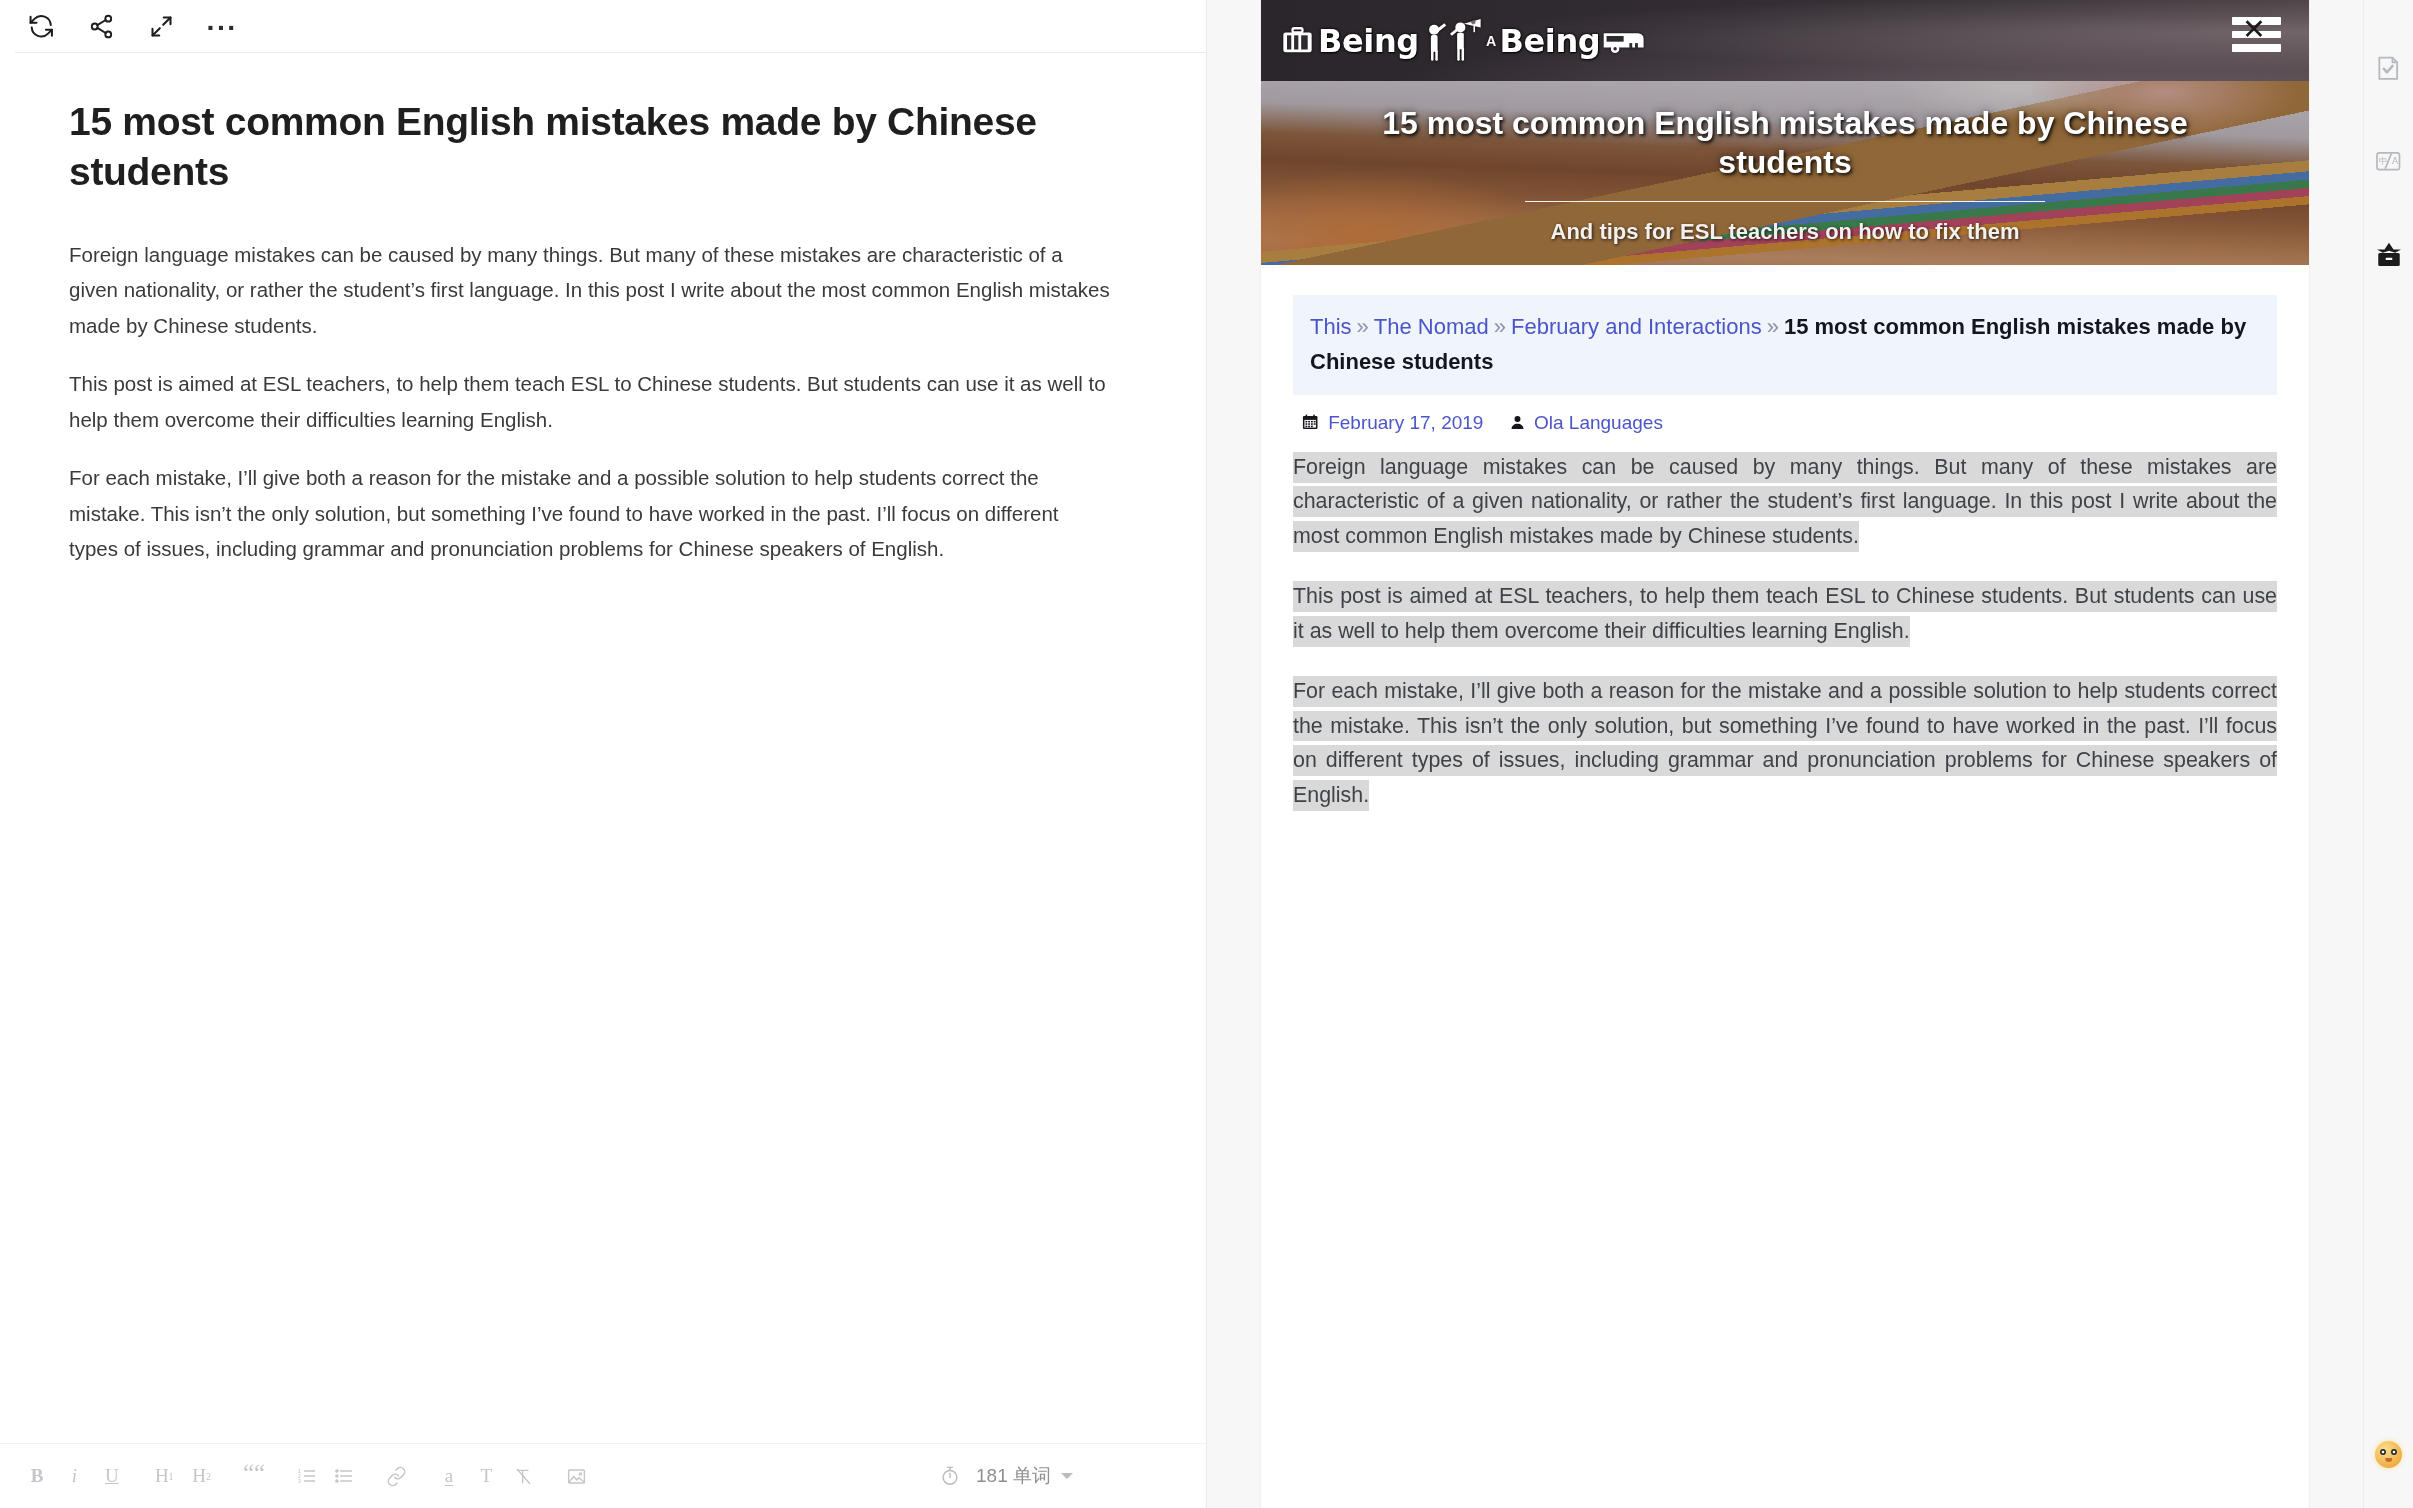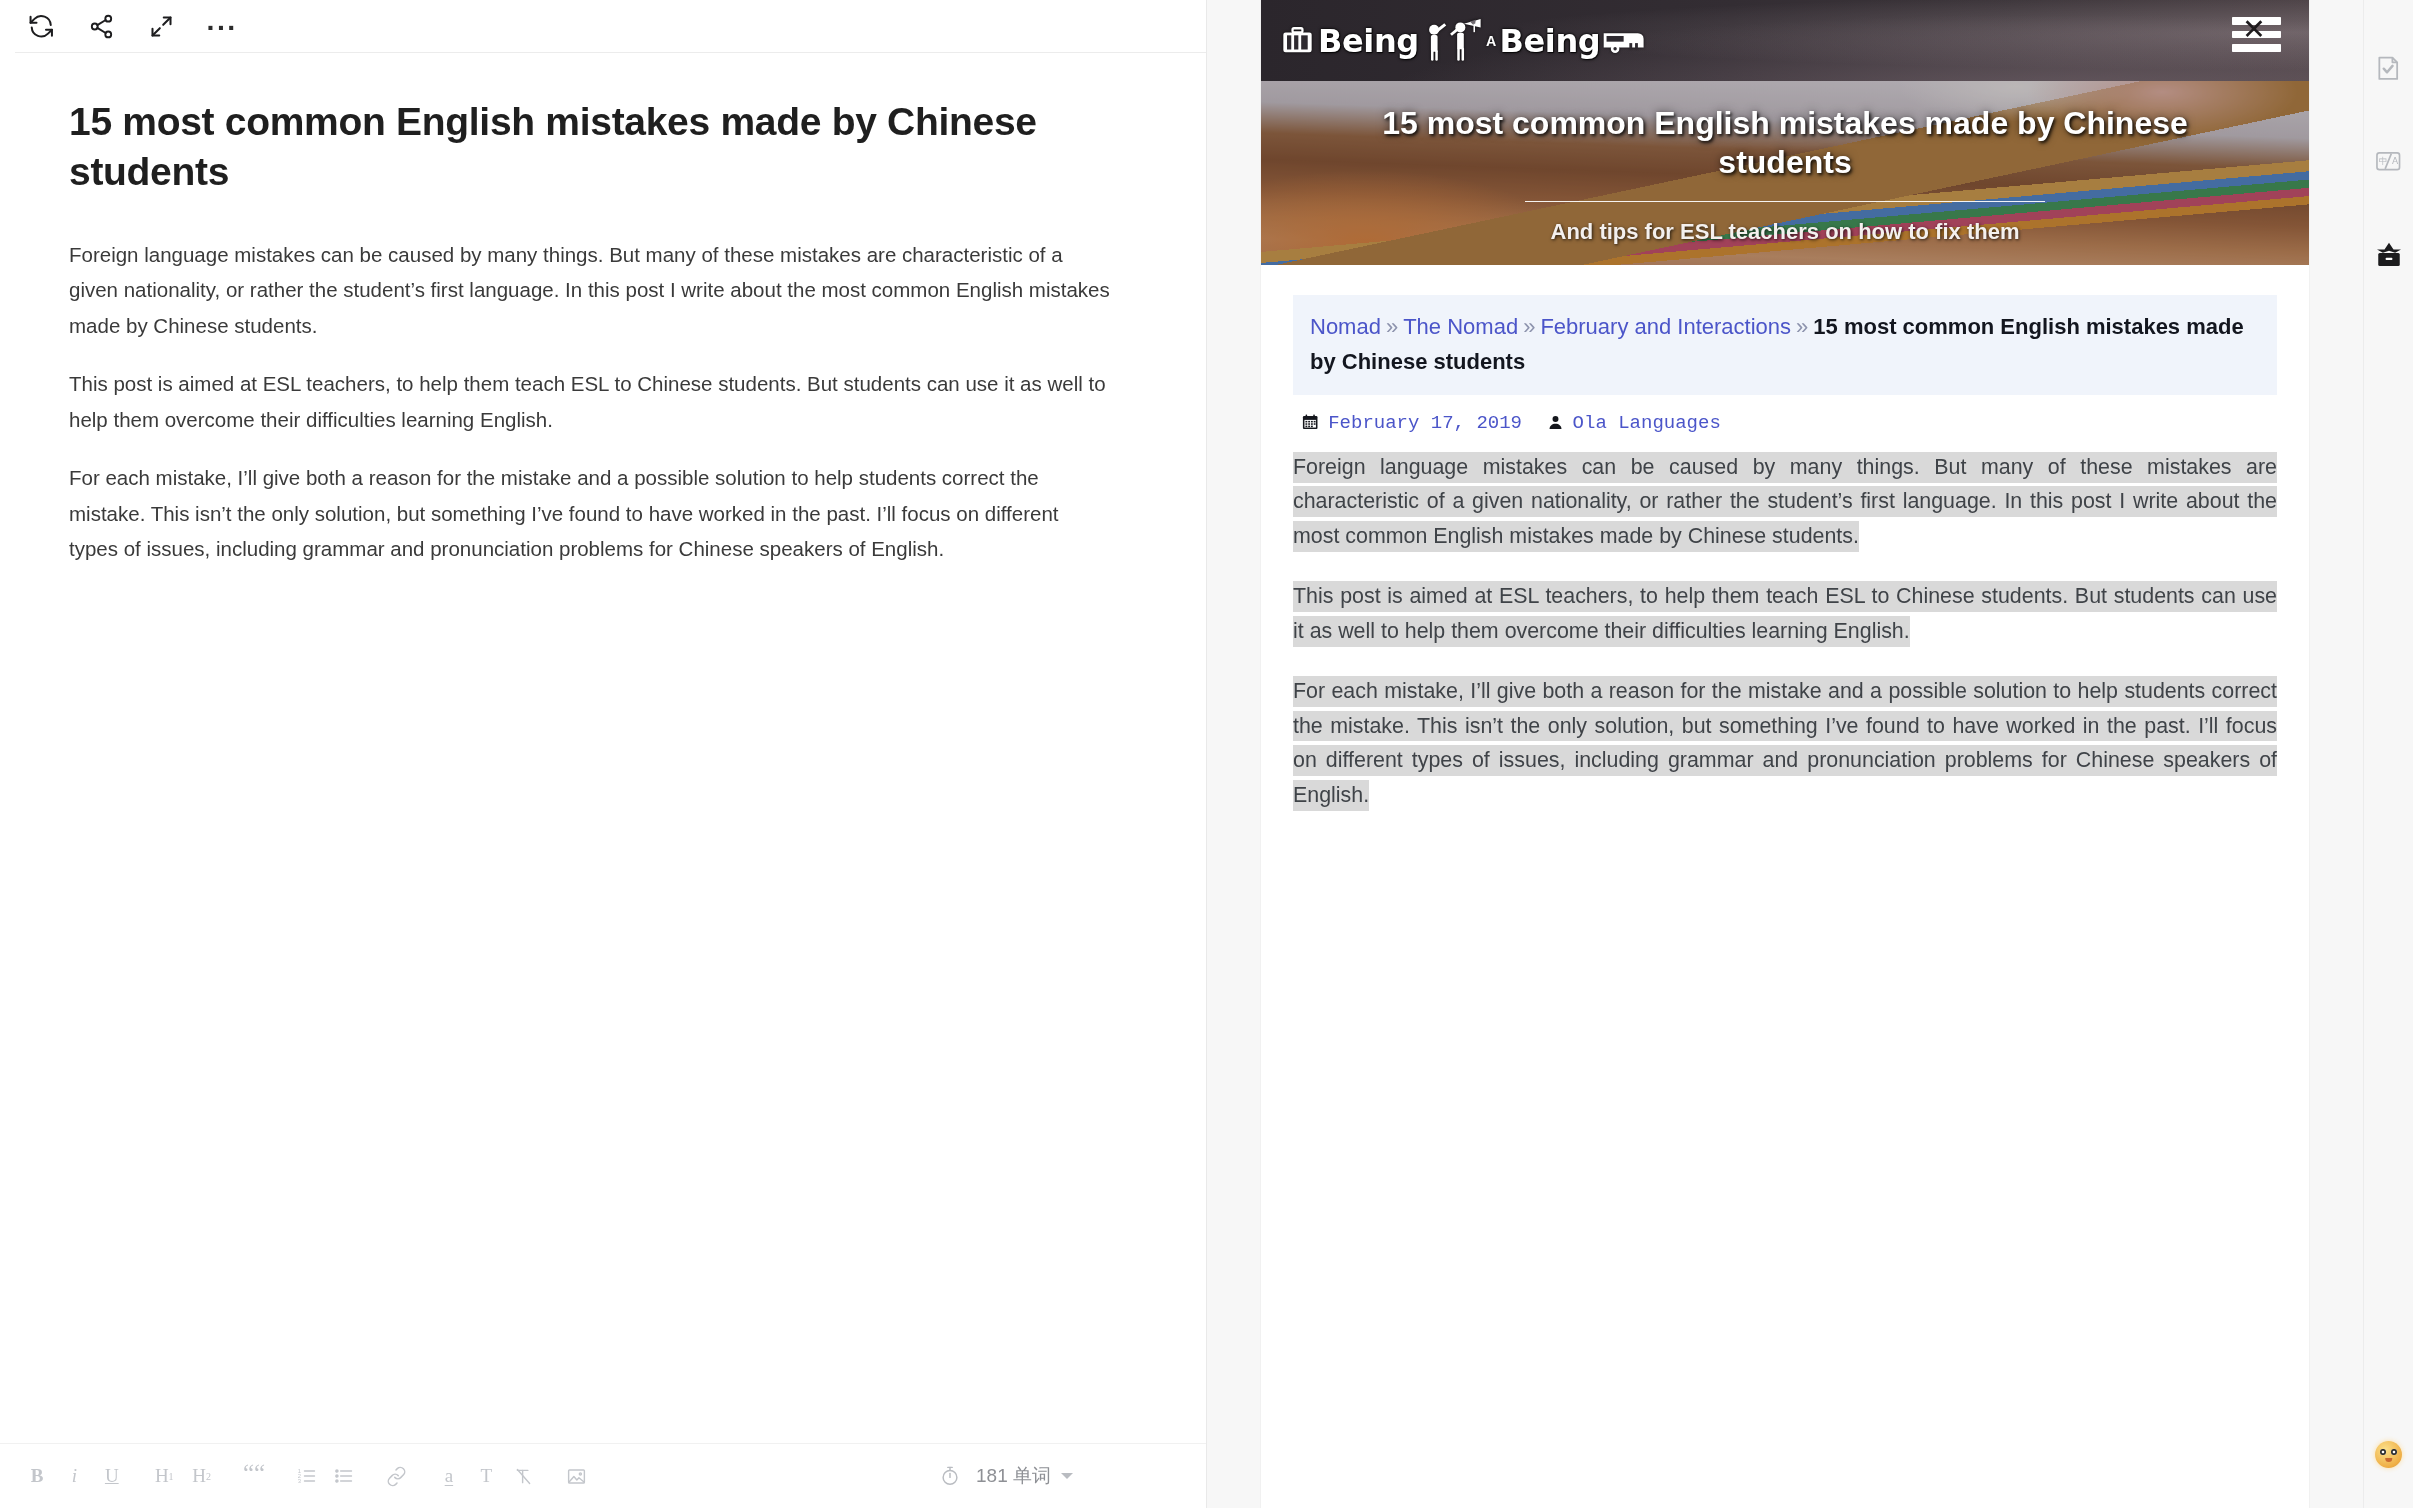--- a/index.html
+++ b/index.html
@@ -498,7 +498,7 @@
 
       <div class="site-body">
         <div class="breadcrumb">
-          <a>Nomad</a><span class="sep">»</span><a>The Nomad</a><span class="sep">»</span><a>February and Interactions</a><span class="sep">»</span><span class="current">15 most common English mistakes made by Chinese students</span>
+          <a>This</a><span class="sep">»</span><a>The Nomad</a><span class="sep">»</span><a>February and Interactions</a><span class="sep">»</span><span class="current">15 most common English mistakes made by Chinese students</span>
         </div>
 
         <div class="post-meta">

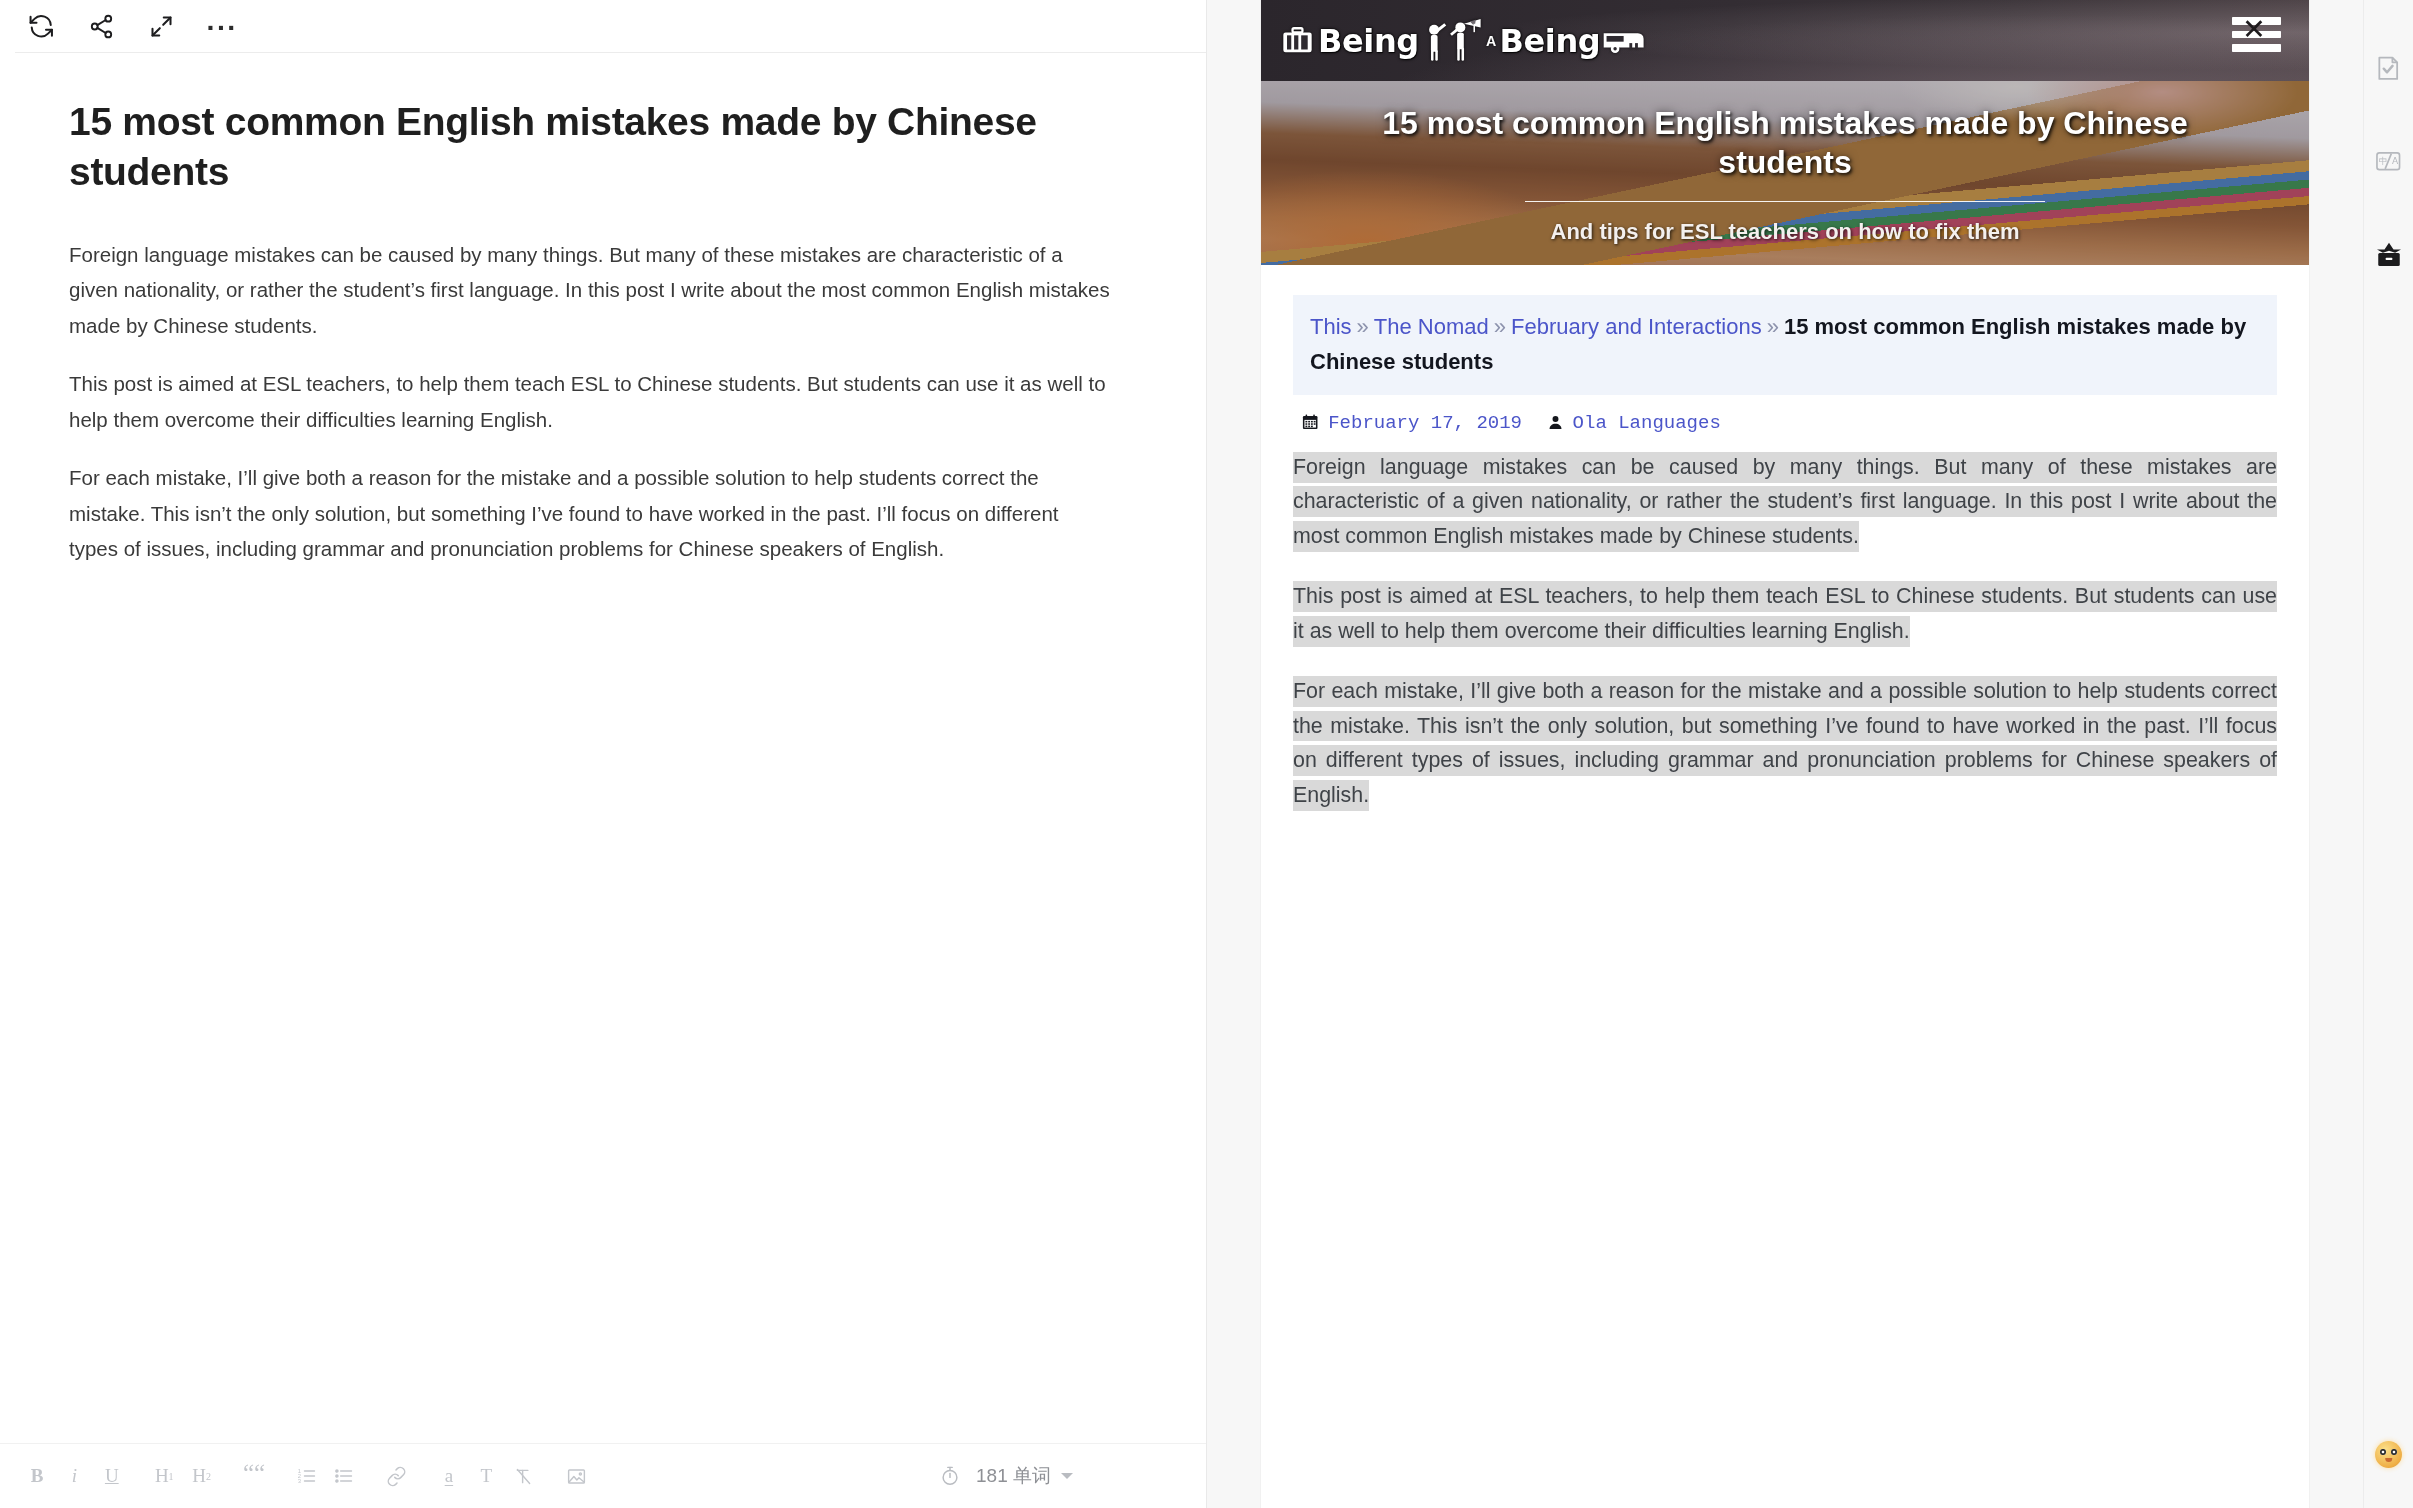--- a/index.html
+++ b/index.html
@@ -247,7 +247,6 @@
     margin: 17px 0 15px 8.4px;
     font-size: 19px;
     color: #4b55c9;
-    font-family: Liberation Mono, monospace;
   }
   .post-meta .ic { color: #15171d; font-size: 17.6px; display:flex; align-items:center; }
   .post-meta .m-link { color: #4b55c9; cursor: pointer; }

